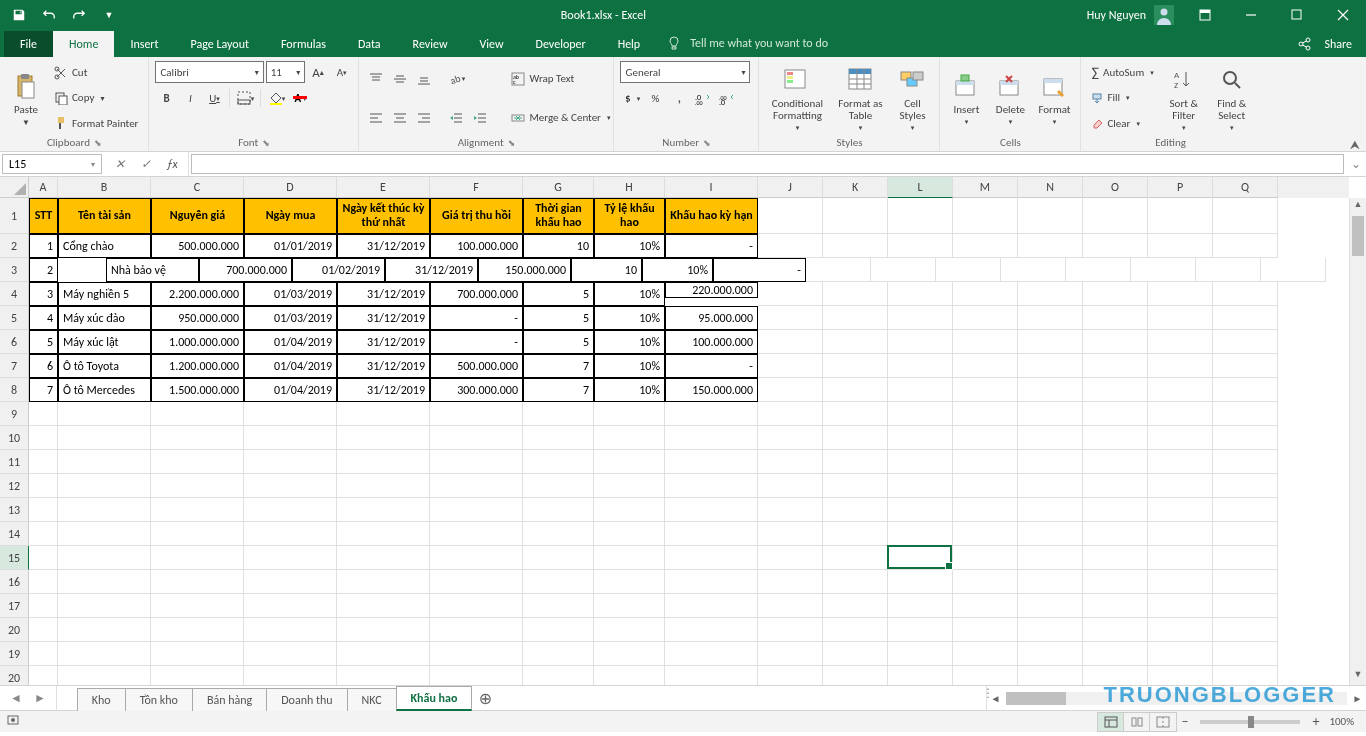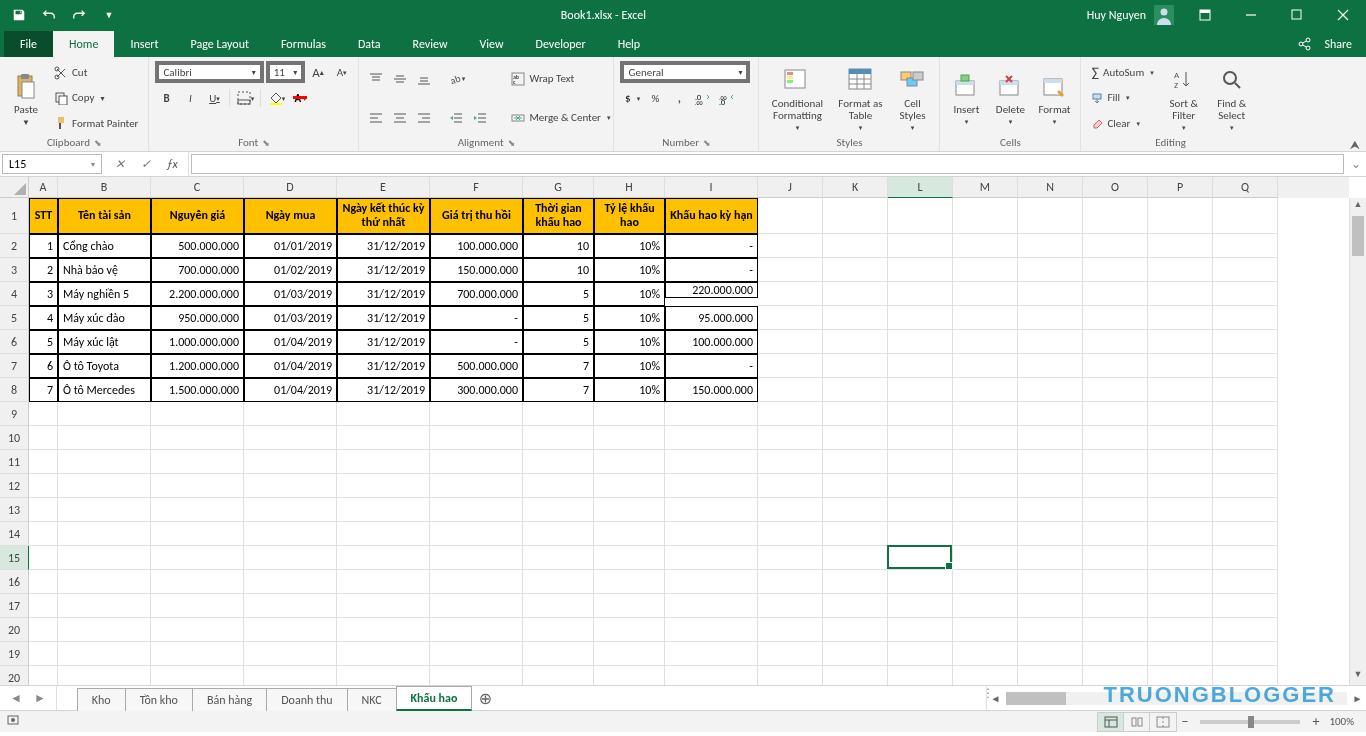--- a/index.html
+++ b/index.html
@@ -162,6 +162,12 @@
   <div class="tab">View</div>
   <div class="tab">Developer</div>
   <div class="tab">Help</div>
+  <div class="tellme">
+    <svg width="16" height="16">
+        <path fill="none" stroke="#d0e8da" d="M8 2a4 4 0 014 4c0 2-2 3-2 5H6c0-2-2-3-2-5a4 4 0 014-4zM6 12h4v2H6z"></path>
+      </svg>
+    <span>Tell me what you want to do</span>
+  </div>
   <div class="spacer"></div>
   <div class="share">
     <svg width="14" height="14">

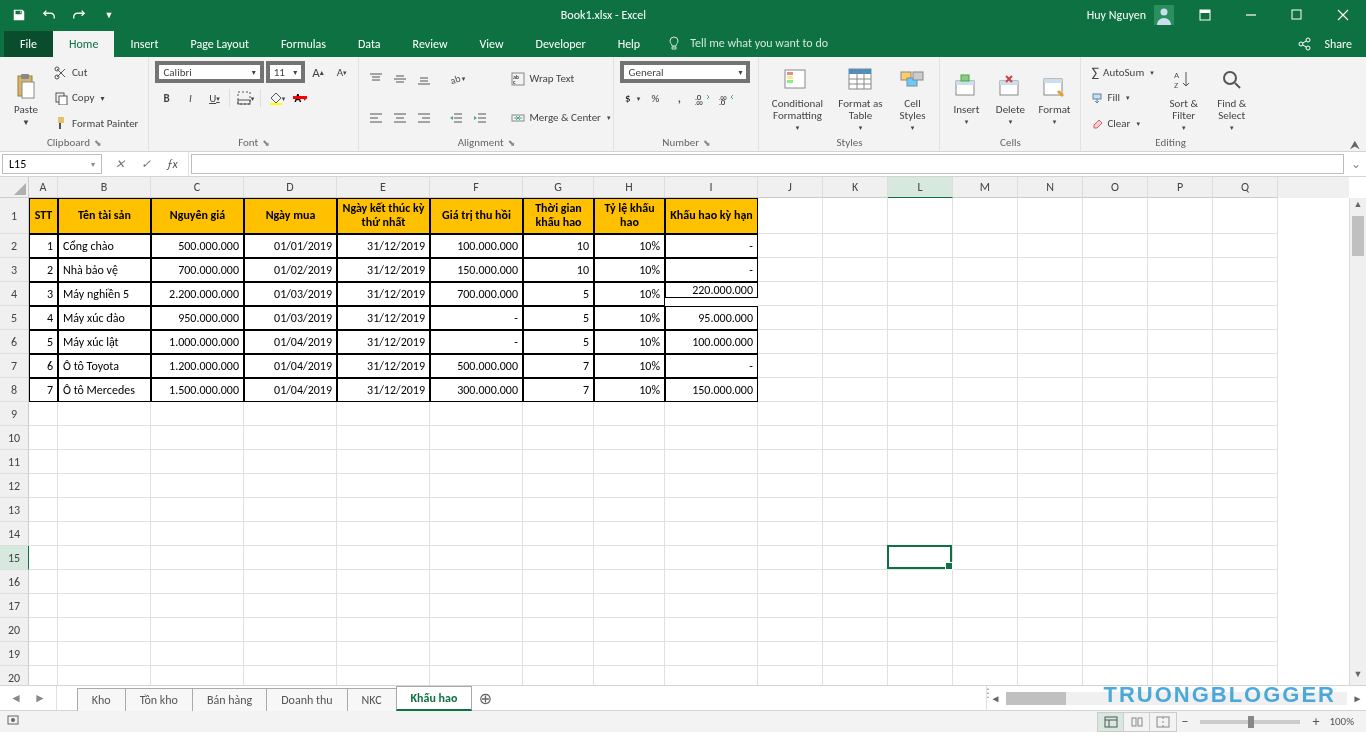--- a/index.html
+++ b/index.html
@@ -33,7 +33,7 @@
 .r-btn-big .ico { width: 32px; height: 32px; display:flex; align-items:center; justify-content:center; font-size:24px;}
 .r-stack { display: flex; flex-direction: column; justify-content: space-around; gap:2px;}
 .r-btn-sm { display: flex; align-items: center; gap: 4px; padding: 2px 4px; cursor: pointer; white-space:nowrap; height: 22px;}
-.r-select { border:4px solid #737373; background:#fff; padding:2px 4px; font-size:11px; height:22px; display:flex; align-items:center; justify-content:space-between;}
+.r-select { border:1px solid #737373; background:#fff; padding:2px 4px; font-size:11px; height:22px; display:flex; align-items:center; justify-content:space-between;}
 .r-row { display:flex; gap:2px; align-items:center;}
 .r-icon-btn { width:22px; height:22px; display:flex; align-items:center; justify-content:center; cursor:pointer; border:1px solid transparent;}
 .collapse-ribbon { position:absolute; right:6px; top:138px; font-size:12px; color:#666; cursor:pointer;}

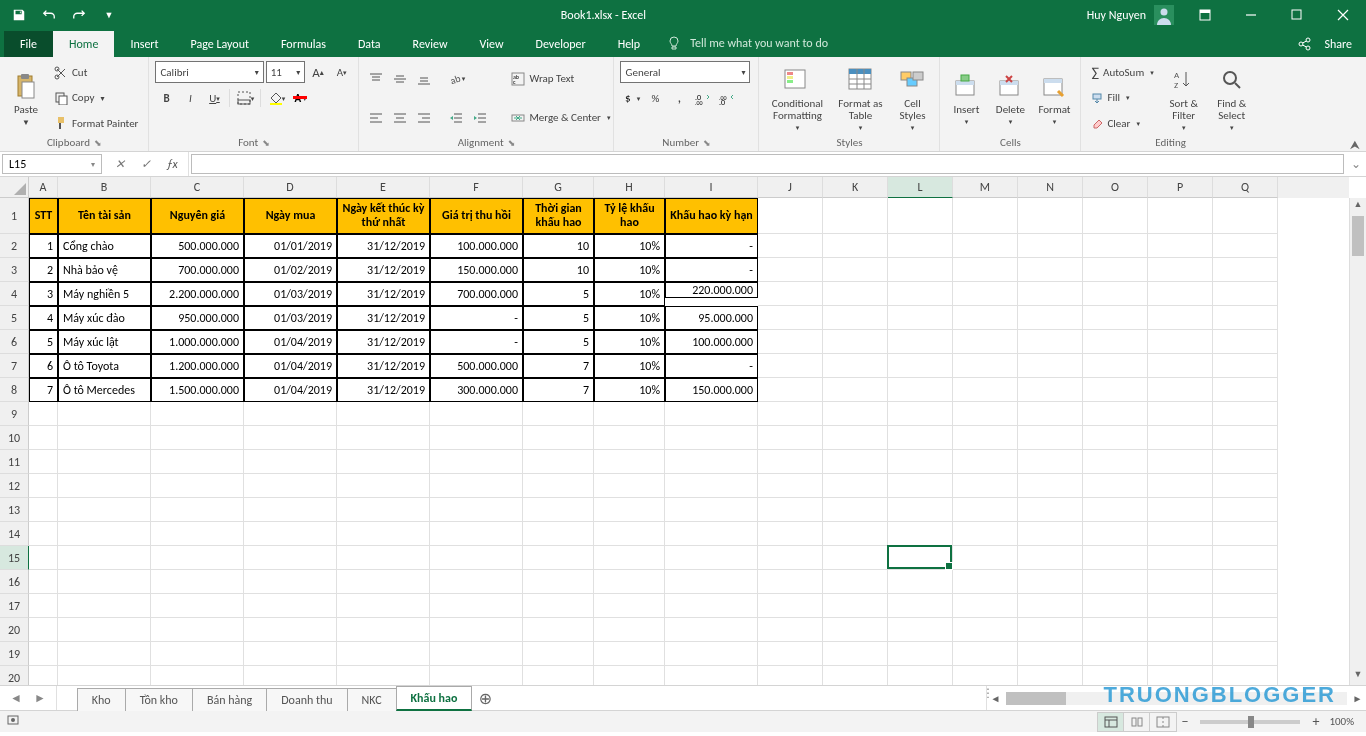--- a/index.html
+++ b/index.html
@@ -650,7 +650,7 @@
       </div>
       <div class="row" style="top: 60px; height: 24px;">
         <div class="cell data-cell ar" style="width: 29px; height: 24px;">2</div>
-        <div class="cell data-cell al" style="width: 93px; height: 24px;">Nhà bảo vệ</div>
+        <div class="cell data-cell al" style="width: 93px; height: 24px; margin-left: 48px;">Nhà bảo vệ</div>
         <div class="cell data-cell ar" style="width: 93px; height: 24px;">700.000.000</div>
         <div class="cell data-cell ar" style="width: 93px; height: 24px;">01/02/2019</div>
         <div class="cell data-cell ar" style="width: 93px; height: 24px;">31/12/2019</div>

